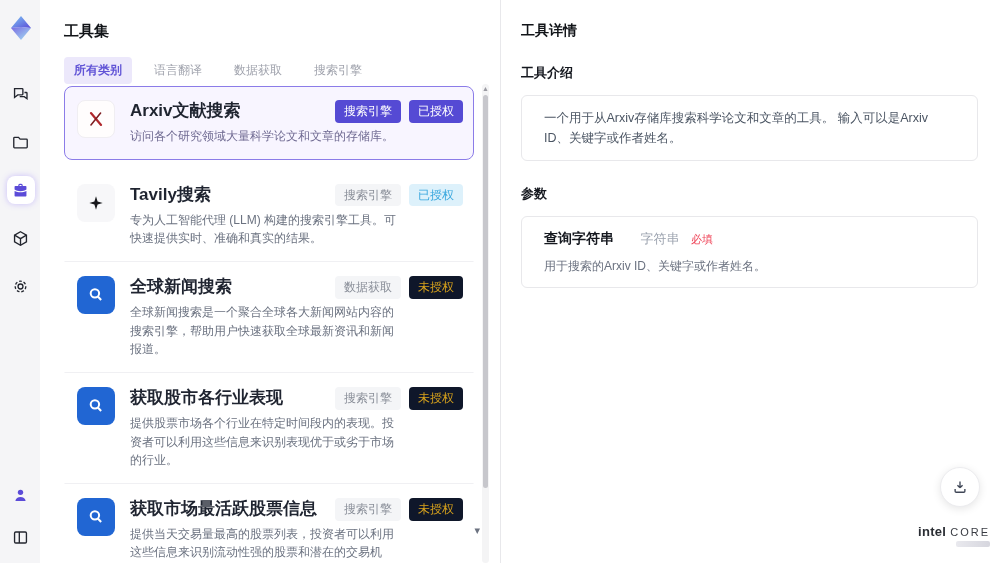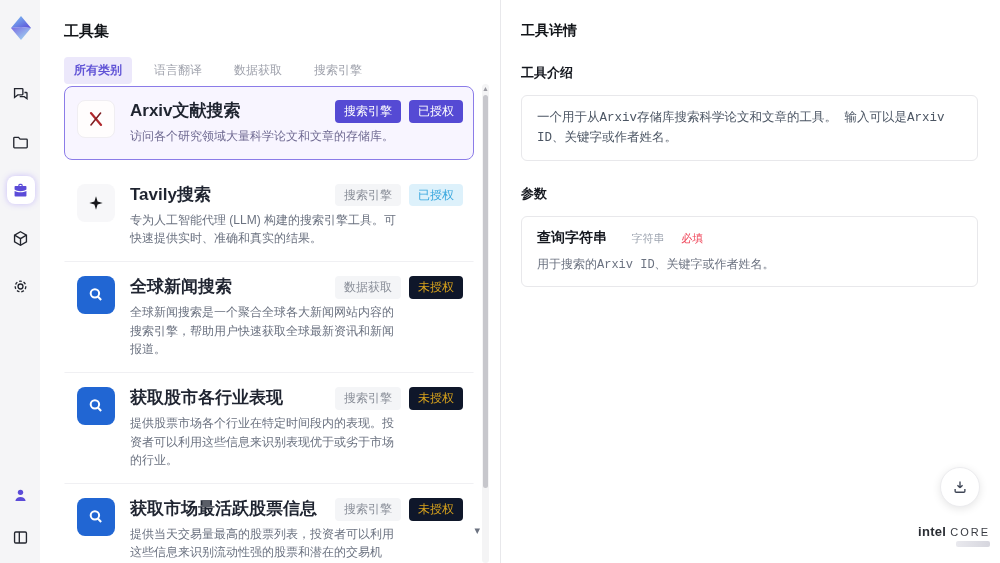--- a/index.html
+++ b/index.html
@@ -55,7 +55,7 @@
   .right-panel{ position:absolute; left:500px; right:0; top:0; bottom:0; border-left:1px solid #e8e8eb; background:#fff; padding:22px 22px 0 20px; }
   .rp-title{ font-size:14px; font-weight:bold; color:#111418; }
   .section-h{ font-size:13px; font-weight:bold; color:#15181f; margin-top:24px; }
-  .info-box{ margin-top:13px; border:1px solid #e8e8eb; border-radius:6px; background:#fff; padding:12px 15px;font-family:Liberation Mono, monospace; }
+  .info-box{ margin-top:13px; border:1px solid #e8e8eb; border-radius:6px; background:#fff; padding:12px 22px; }
   .info-text{ font-size:12.5px; color:#4b5563; line-height:1.6; }
   .param-name{ font-size:14px; font-weight:bold; color:#15181f; }
   .param-type{ font-size:11px; color:#9ca3af; margin-left:15px; }

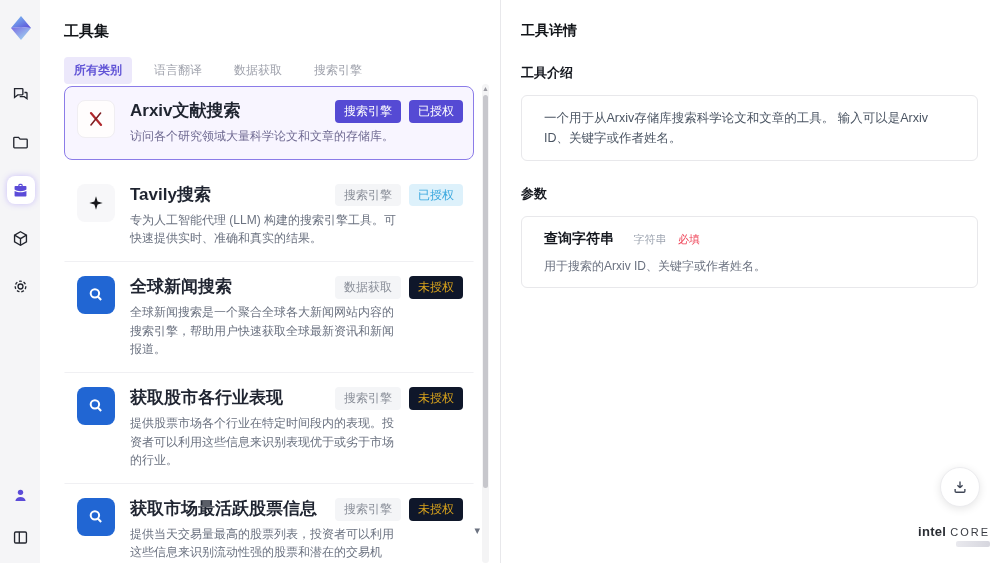--- a/index.html
+++ b/index.html
@@ -58,7 +58,7 @@
   .info-box{ margin-top:13px; border:1px solid #e8e8eb; border-radius:6px; background:#fff; padding:12px 22px; }
   .info-text{ font-size:12.5px; color:#4b5563; line-height:1.6; }
   .param-name{ font-size:14px; font-weight:bold; color:#15181f; }
-  .param-type{ font-size:11px; color:#9ca3af; margin-left:15px; }
+  .param-type{ font-size:13px; color:#9ca3af; margin-left:22px; }
   .param-req{ font-size:11px; color:#ef4458; margin-left:7px; }
   .param-desc{ font-size:12px; color:#6b7280; margin-top:9px; line-height:1.5; }
   

